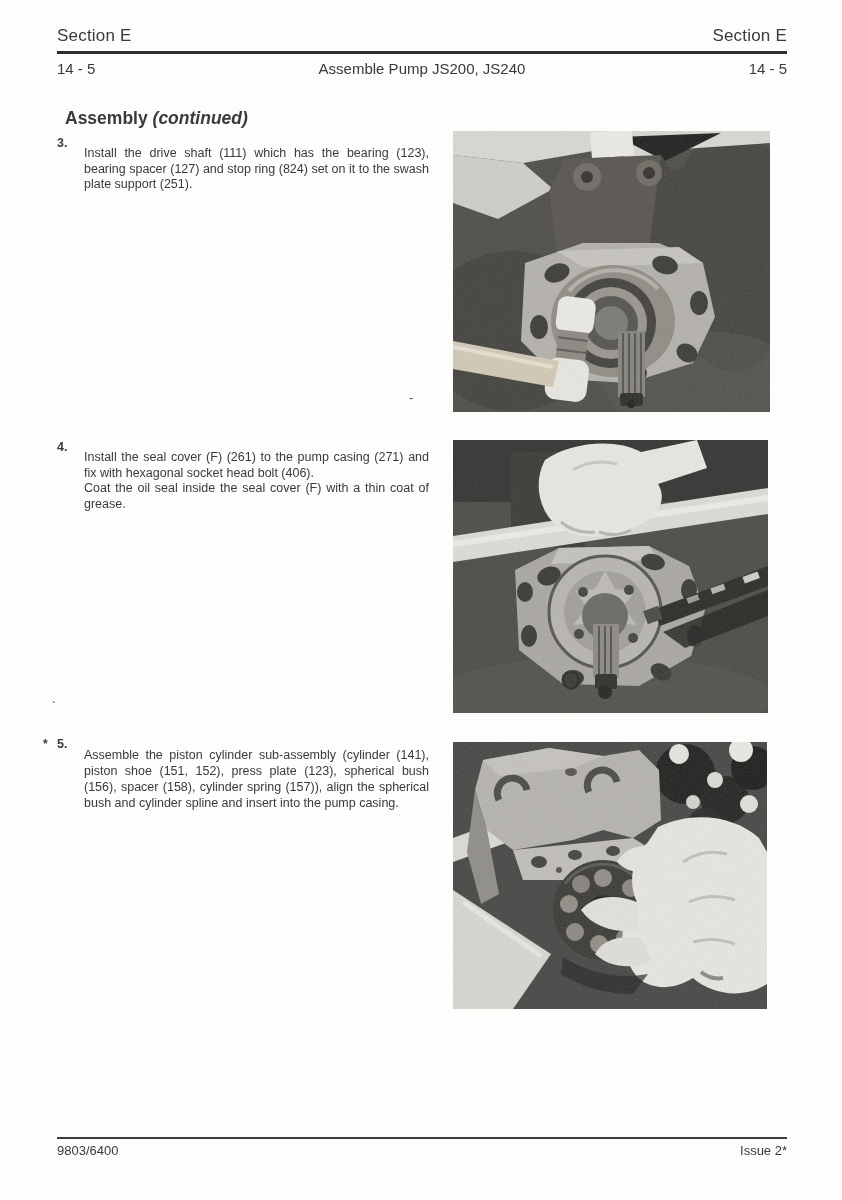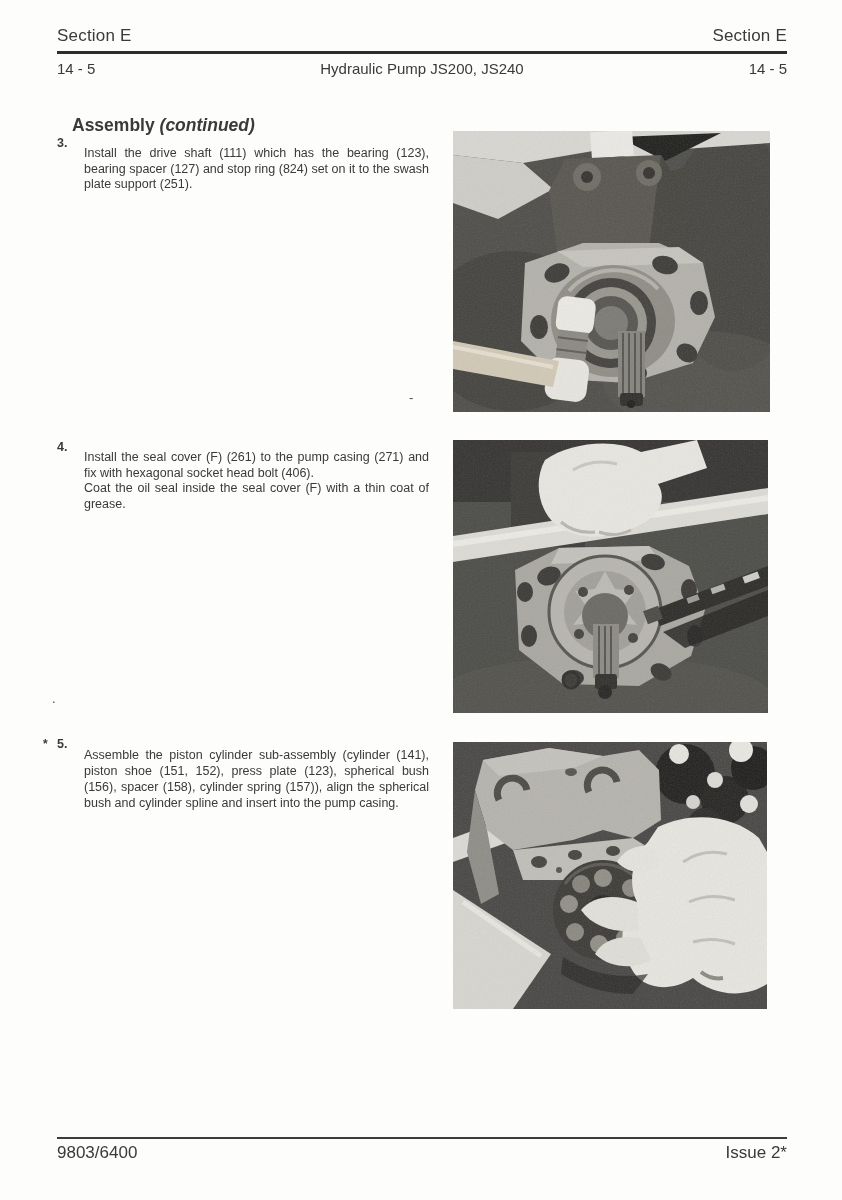--- a/index.html
+++ b/index.html
@@ -65,7 +65,7 @@
     <div class="hrule"></div>
     <div class="hrow hrow2">
       <span class="hthird">14 - 5</span>
-      <span class="hthird c">Hydraulic Pump JS200, JS240</span>
+      <span class="hthird c">Assemble Pump JS200, JS240</span>
       <span class="hthird r">14 - 5</span>
     </div>
   </div>

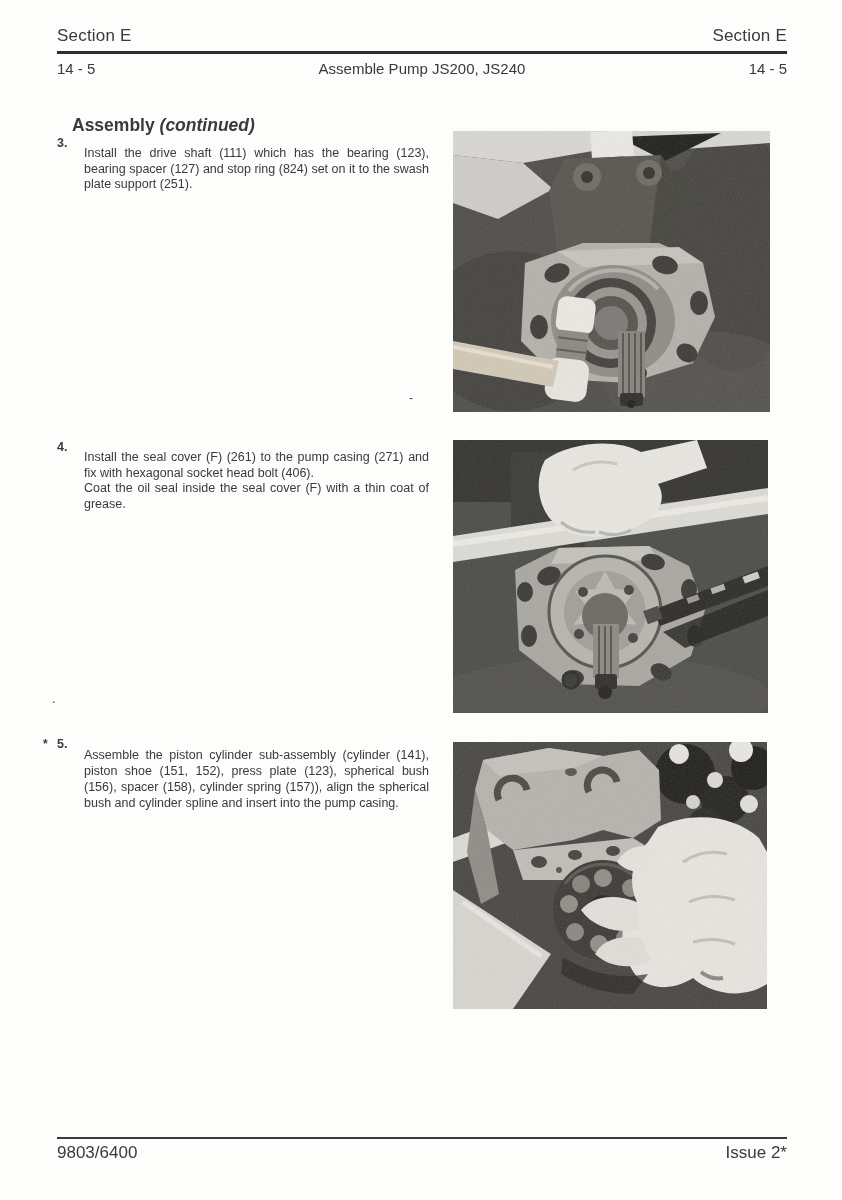--- a/index.html
+++ b/index.html
@@ -23,7 +23,7 @@
   .hrule{height:3px;background:#2e2e2e;margin-top:5px;}
   .hrow2{font-size:15px;margin-top:6px;}
   
-  .title{position:absolute;top:100px;left:57px;font-size:17.5px;font-weight:700;margin:15px;}
+  .title{position:absolute;top:100px;left:57px;font-size:17.5px;font-weight:700;margin:8px;}
   .title em{font-style:italic;}
   
   .step{position:absolute;left:57px;width:372px;display:flex;}

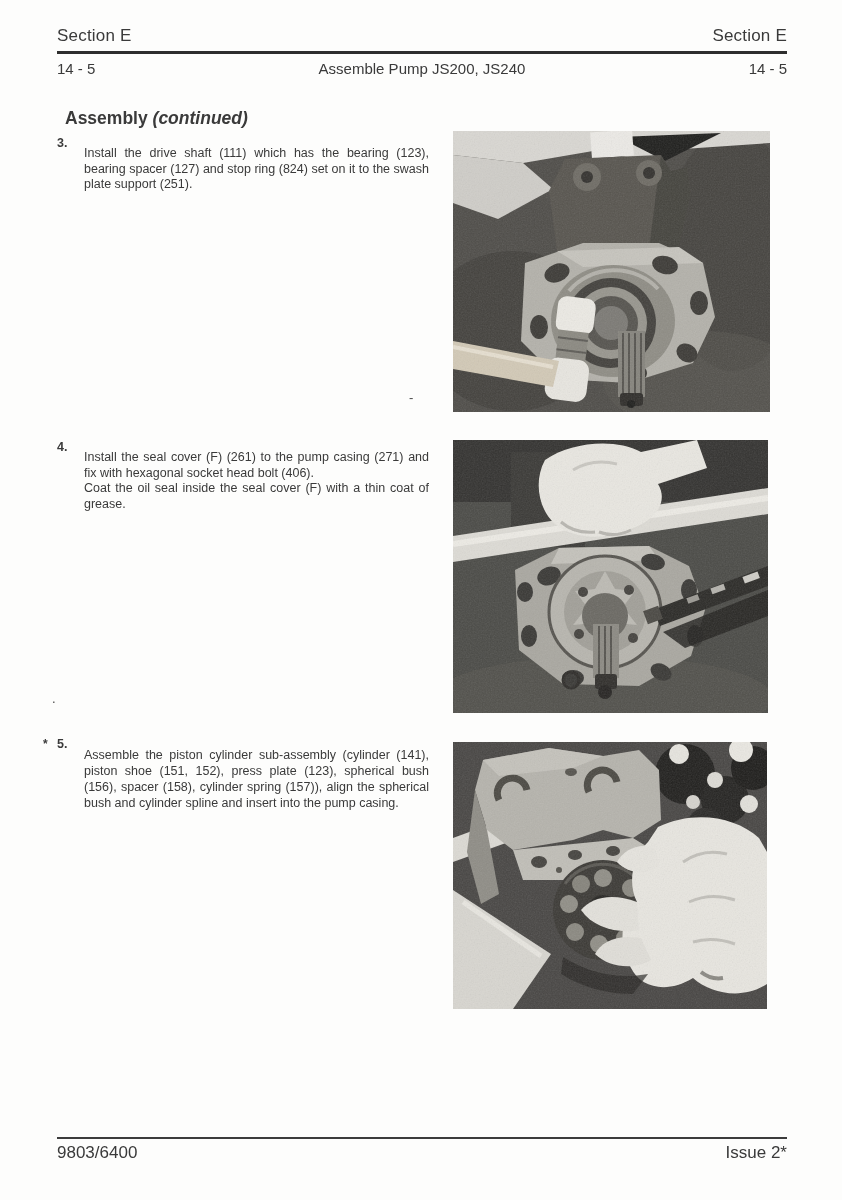--- a/index.html
+++ b/index.html
@@ -50,7 +50,7 @@
   .photo3{top:742px;width:314px;height:267px;}
   
   .frule{position:absolute;left:57px;right:55px;top:1137px;height:2px;background:#3c3c3c;}
-  .frow{position:absolute;left:57px;right:55px;top:1143px;display:flex;justify-content:space-between;font-size:17px;}
+  .frow{position:absolute;left:57px;right:55px;top:1143px;display:flex;justify-content:space-between;font-size:13px;}
 </style>
 </head>
 <body>

